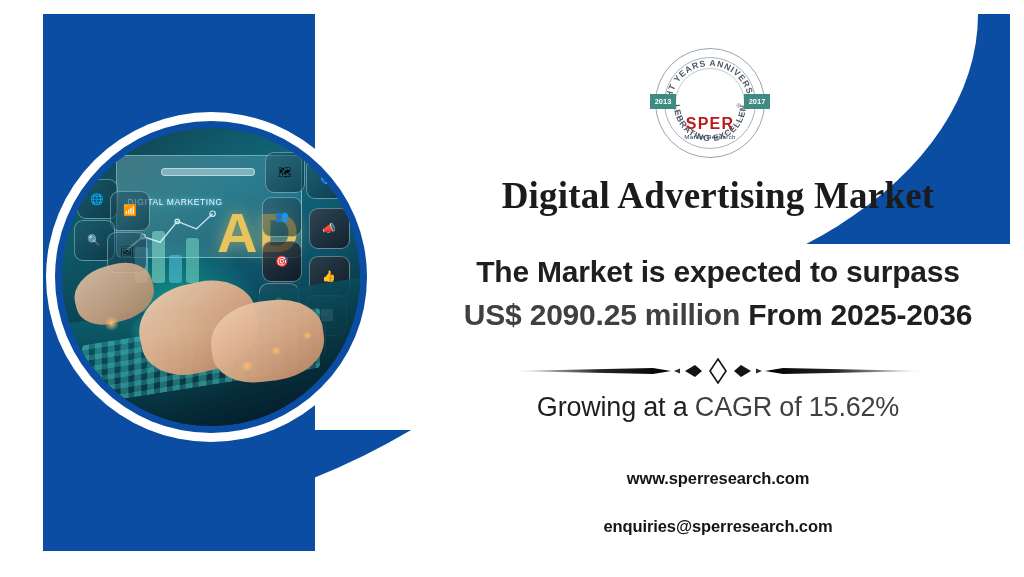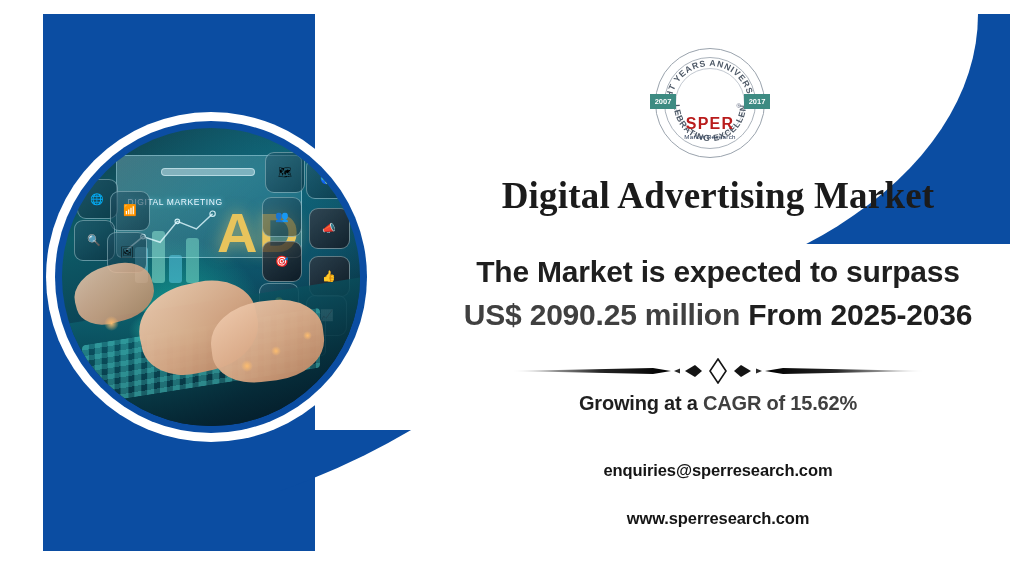--- a/index.html
+++ b/index.html
@@ -192,7 +192,7 @@
       <text><textPath href="#arcBot" startOffset="50%" text-anchor="middle">CELEBRATING EXCELLENCE</textPath></text>
     </svg>
 
-    <div class="ribbon left">2007</div>
+    <div class="ribbon left">2013</div>
     <div class="ribbon right">2017</div>
 
     <div class="badge-core">

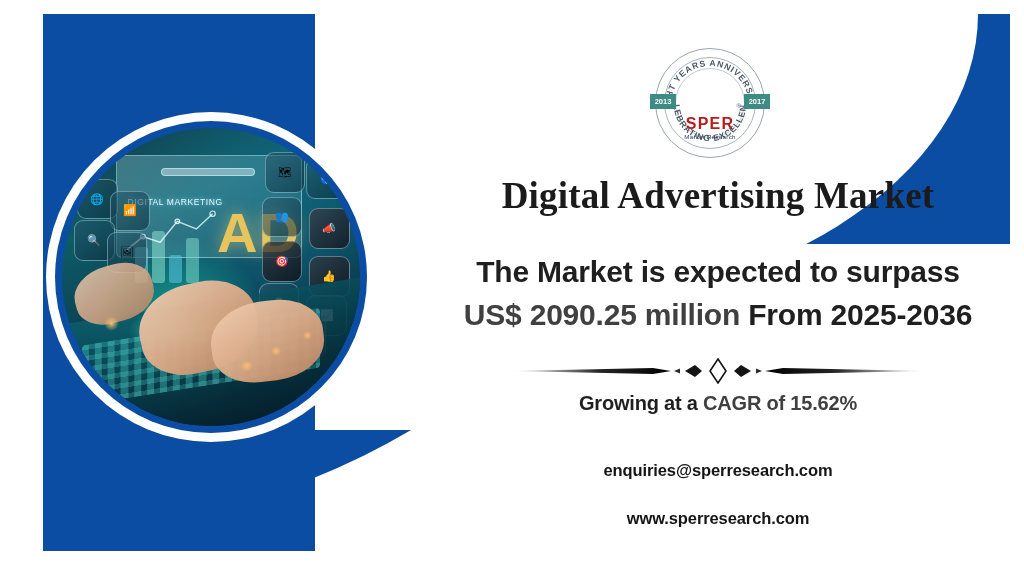--- a/index.html
+++ b/index.html
@@ -109,7 +109,7 @@
         color:#1f1f1f;line-height:1.45;letter-spacing:-.2px;}
   .accent{color:#404040;}
   .divider{position:relative;margin:21px auto 0;width:430px;height:26px;}
-  .cagr{font-family:"Liberation Sans",sans-serif;font-weight:bold;font-size:20px;
+  .cagr{font-family:"Liberation Sans",sans-serif;font-weight:normal;font-size:27px;
         color:#1f1f1f;margin-top:8px;letter-spacing:-.2px;}
   .contact{margin-top:47px;}
   .contact div{font-family:"Liberation Sans",sans-serif;font-weight:bold;font-size:16.5px;

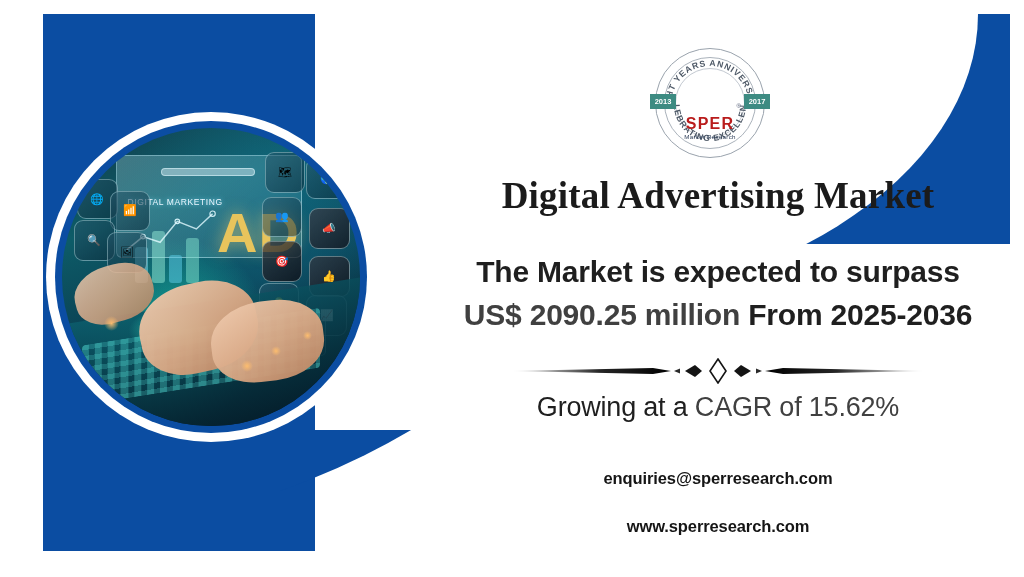--- a/index.html
+++ b/index.html
@@ -245,8 +245,8 @@
     </div>
 
     <div class="contact">
+      <div>www.sperresearch.com</div>
       <div>enquiries@sperresearch.com</div>
-      <div>www.sperresearch.com</div>
     </div>
   </div>
 

